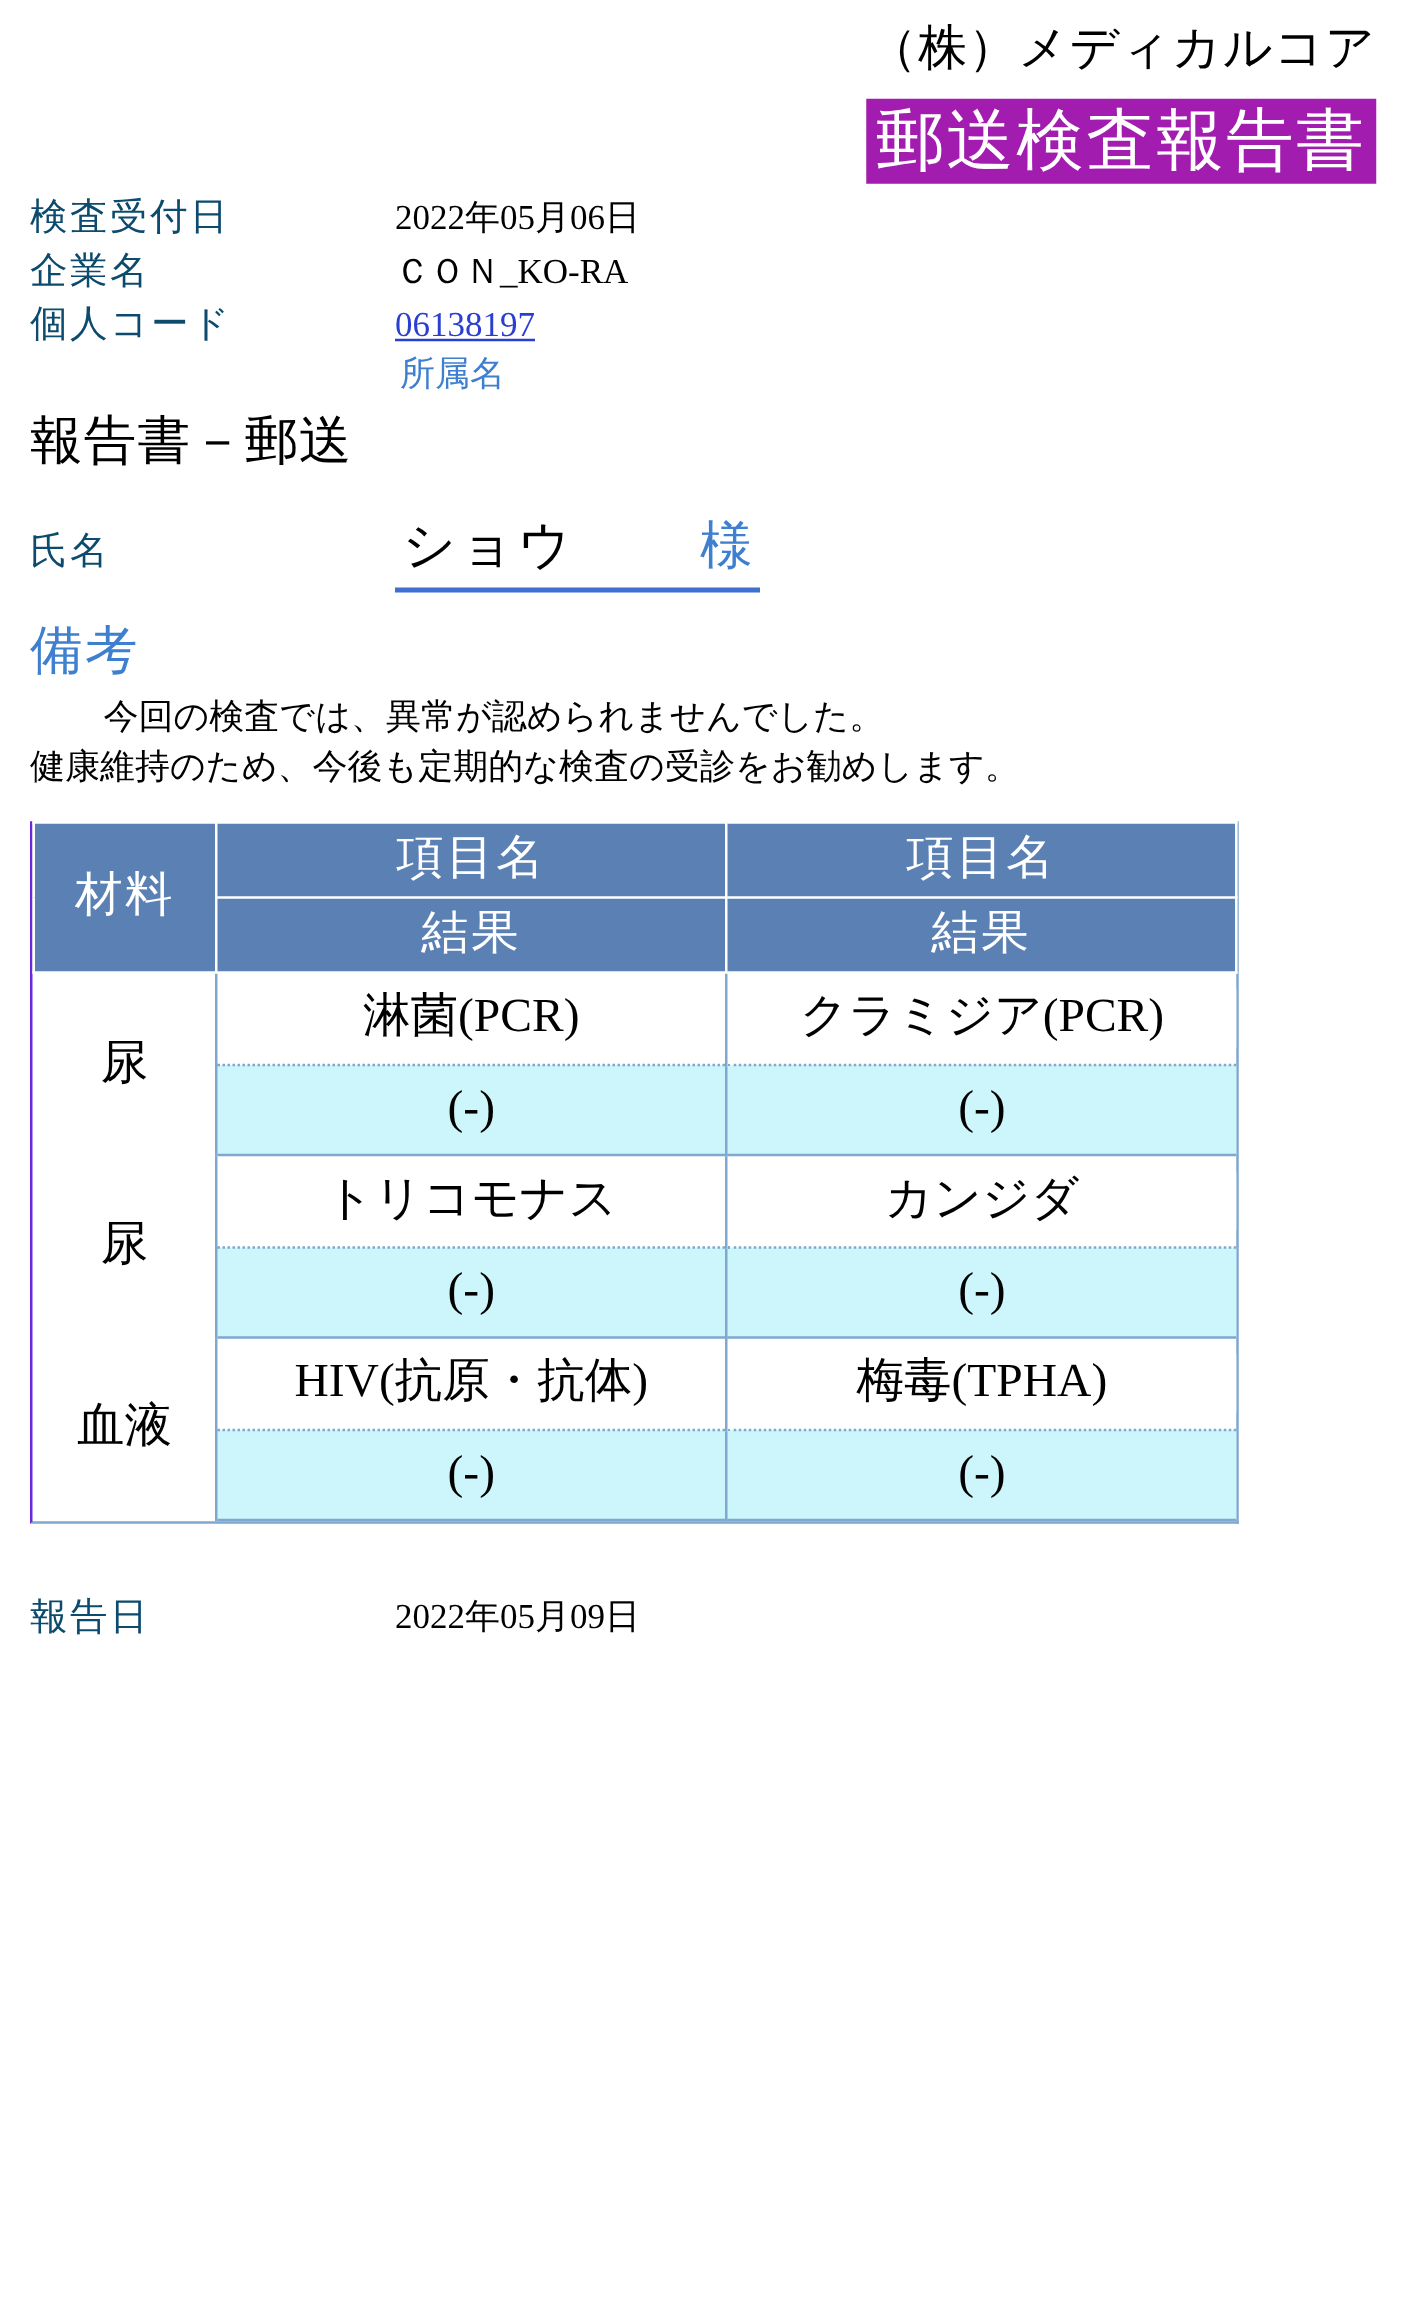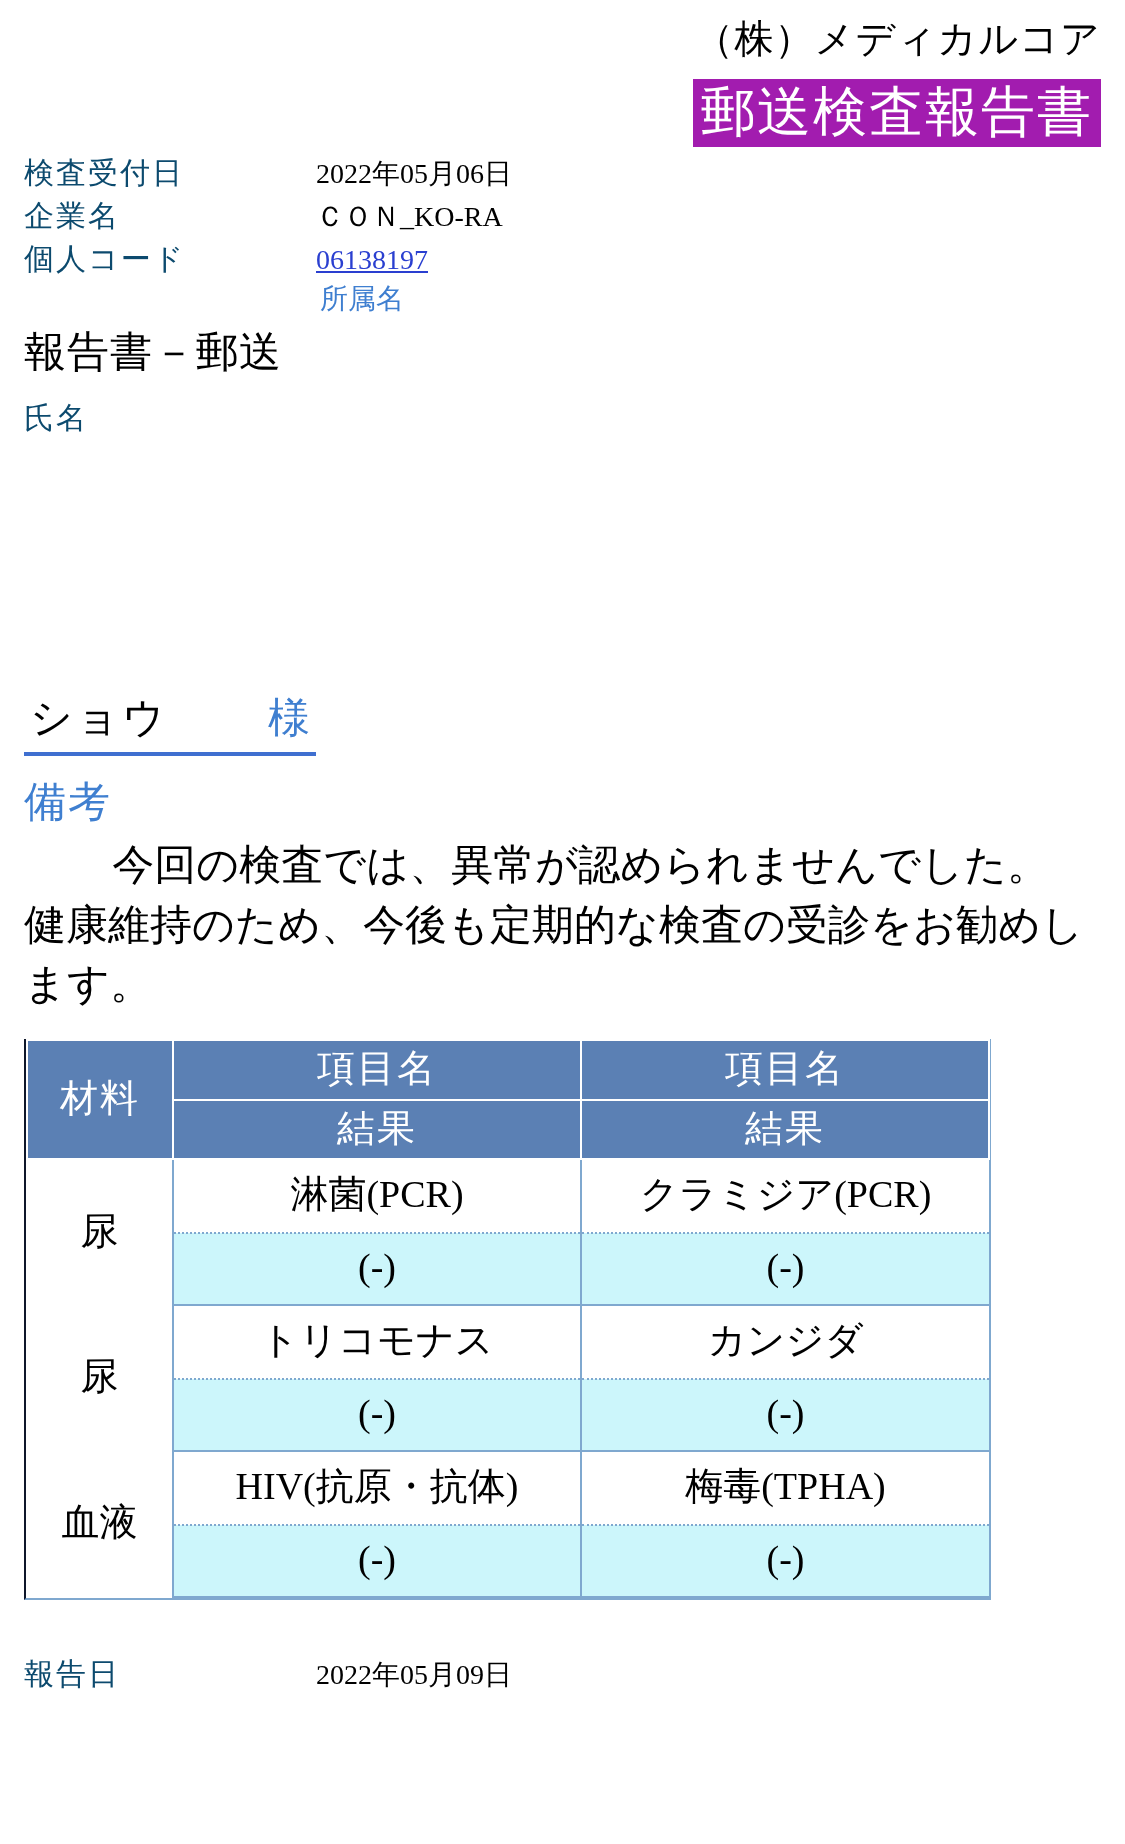--- a/index.html
+++ b/index.html
@@ -93,9 +93,8 @@
   .name-row {
     display: flex;
     align-items: baseline;
-    margin-top: 18px;
+    margin-top: 28px;
     margin-bottom: 18px;
-    flex-direction: column;
   }
   .name-value-wrap {
     border-bottom: 4px solid #3f6fd0;

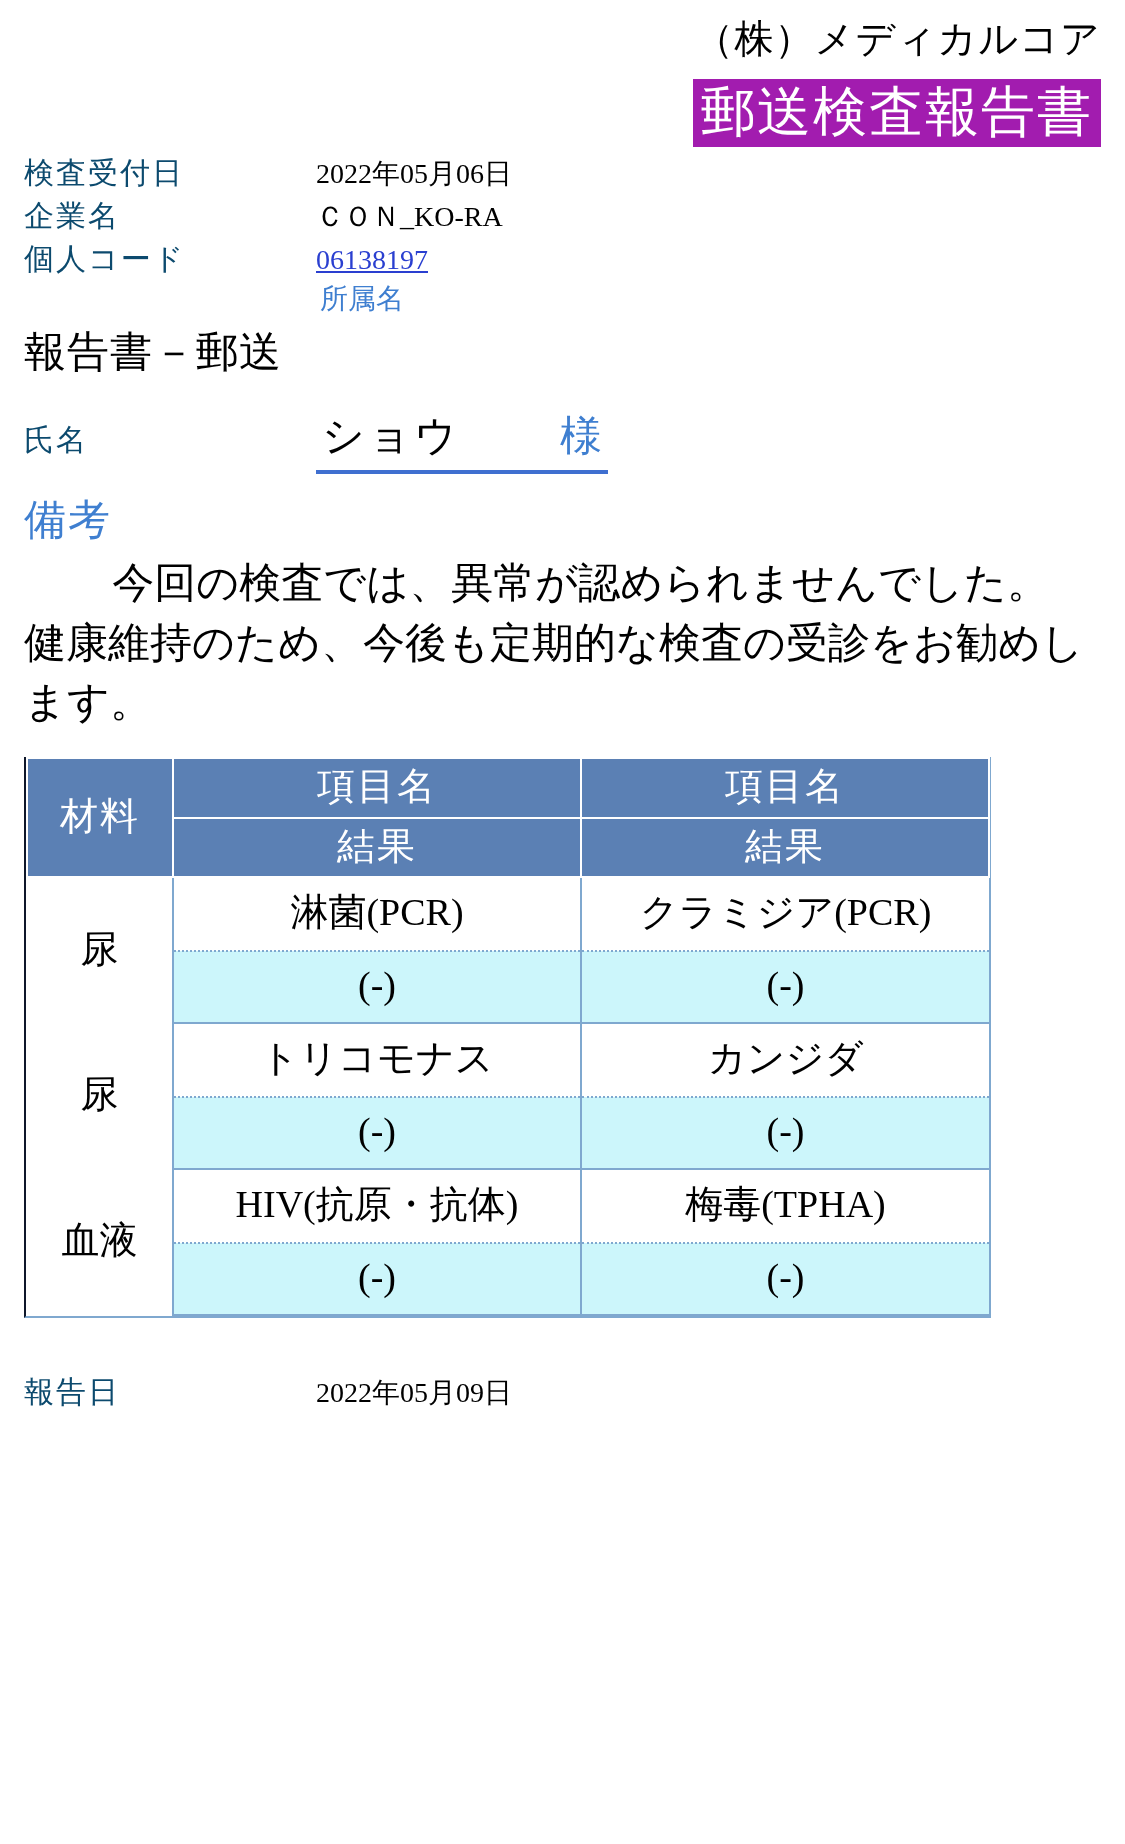--- a/index.html
+++ b/index.html
@@ -123,7 +123,7 @@
     margin-bottom: 6px;
   }
   .remarks-body {
-    font-size: 42px;
+    font-size: 28px;
     line-height: 1.42;
     color: #000;
     letter-spacing: 0px;

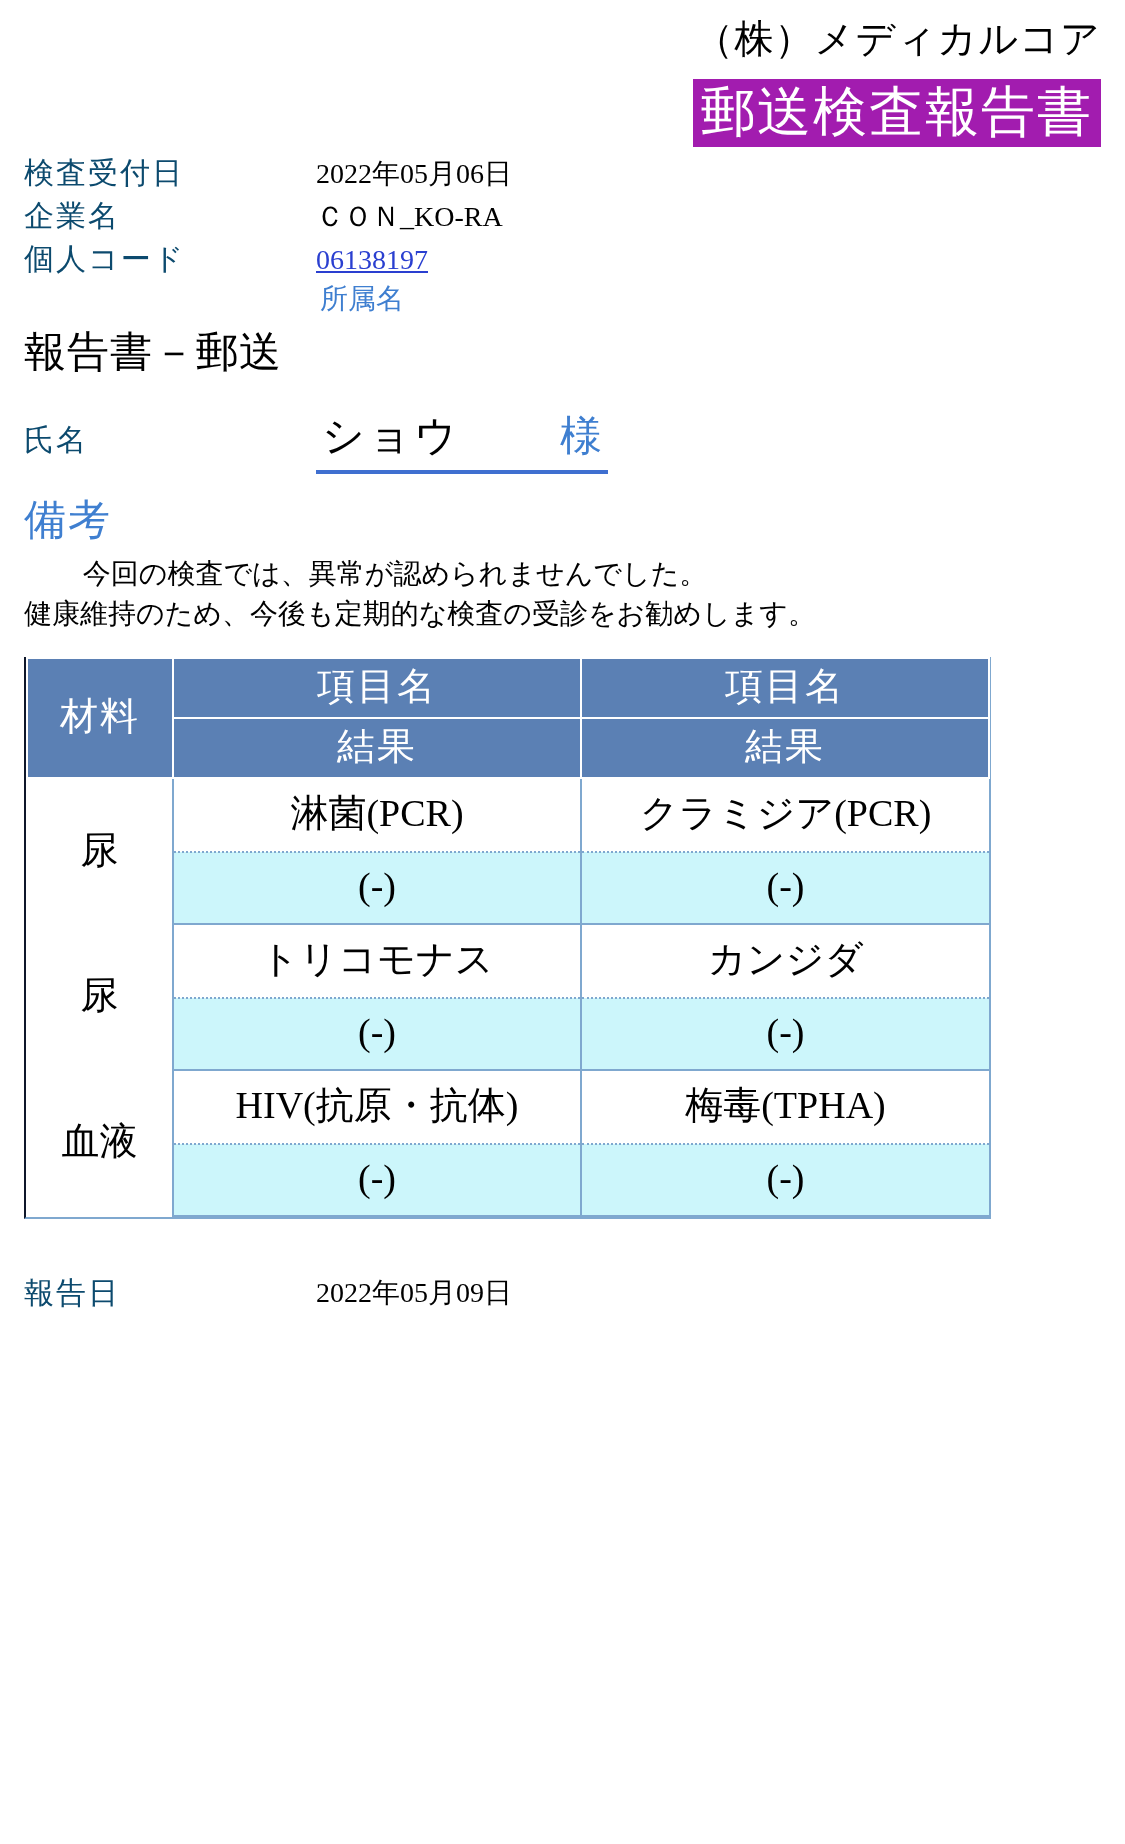--- a/index.html
+++ b/index.html
@@ -186,7 +186,7 @@
   table.results tr.itemrow td.mat { border-bottom: none; }
 
   .table-wrap {
-    border-left: 2px solid #0f172a;
+    border-left: 2px solid #6d28d9;
     border-right: 2px solid #7fa8cf;
     border-bottom: 2px solid #7fa8cf;
     width: 963px;

